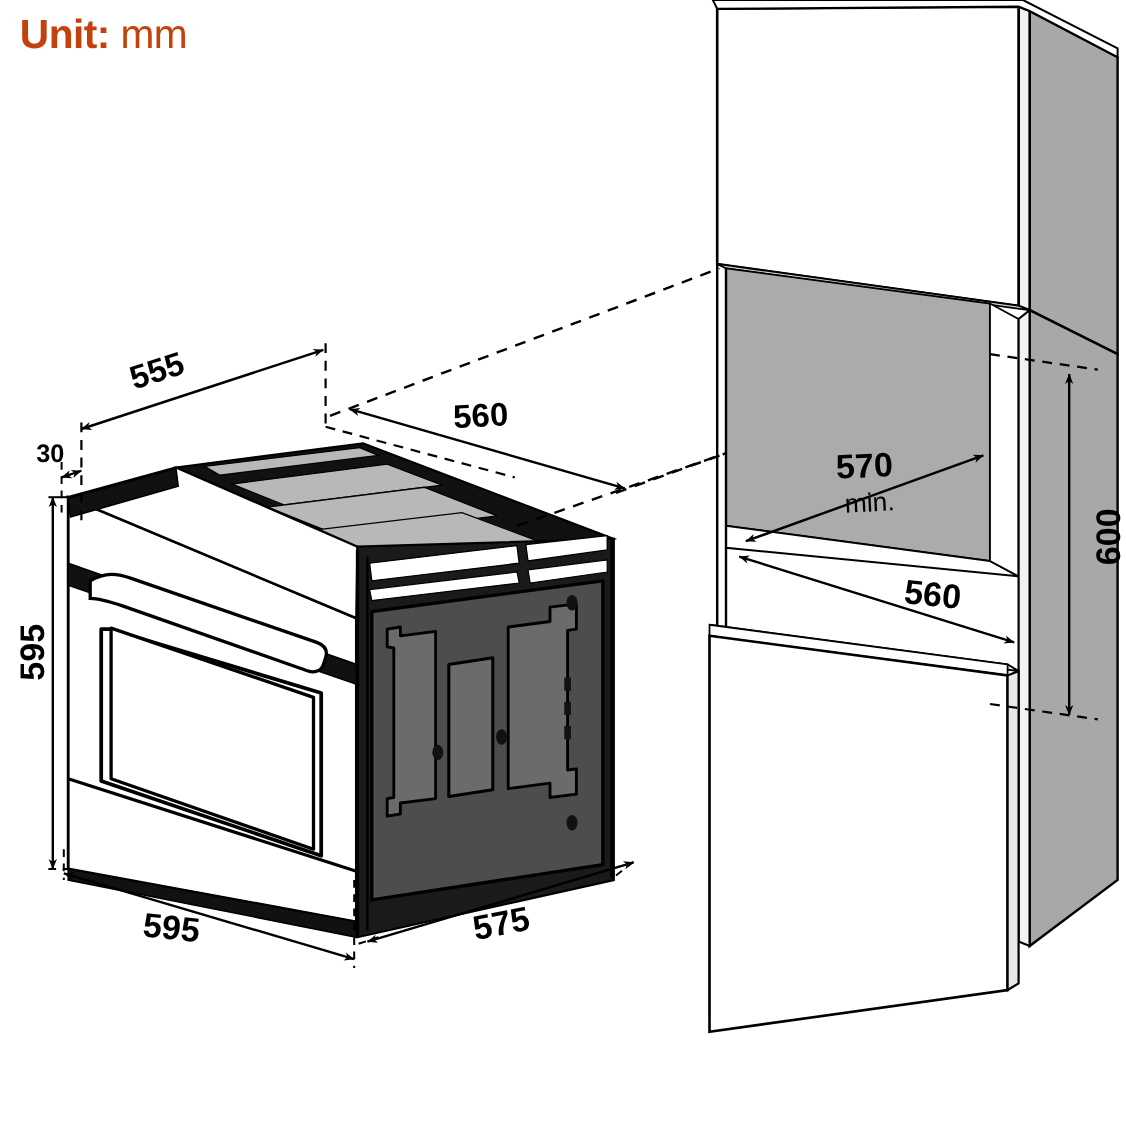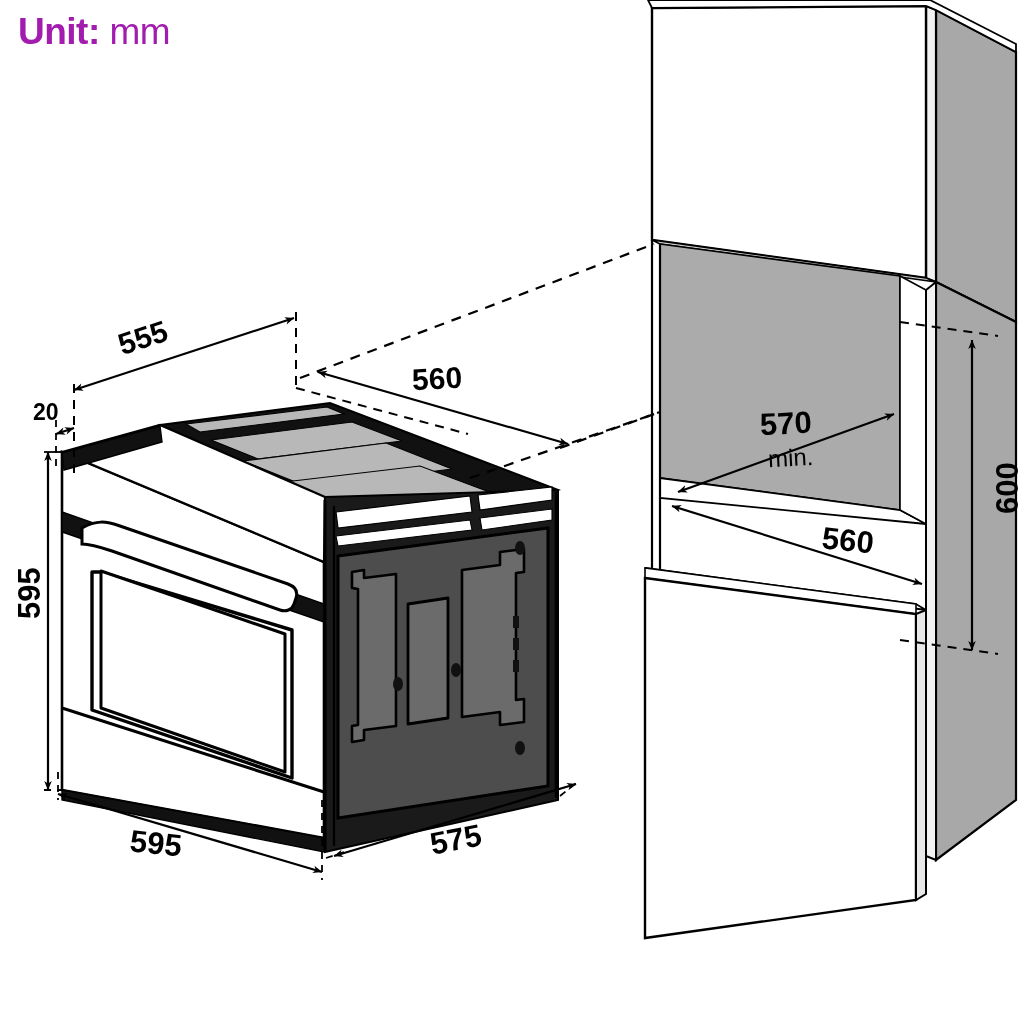--- a/index.html
+++ b/index.html
@@ -34,7 +34,7 @@
     top: 12px;
     font-size: 37px;
     line-height: 1.1;
-    color: #a21caf;
+    color: #c2410c;
     white-space: nowrap;
     letter-spacing: -0.5px;
   }

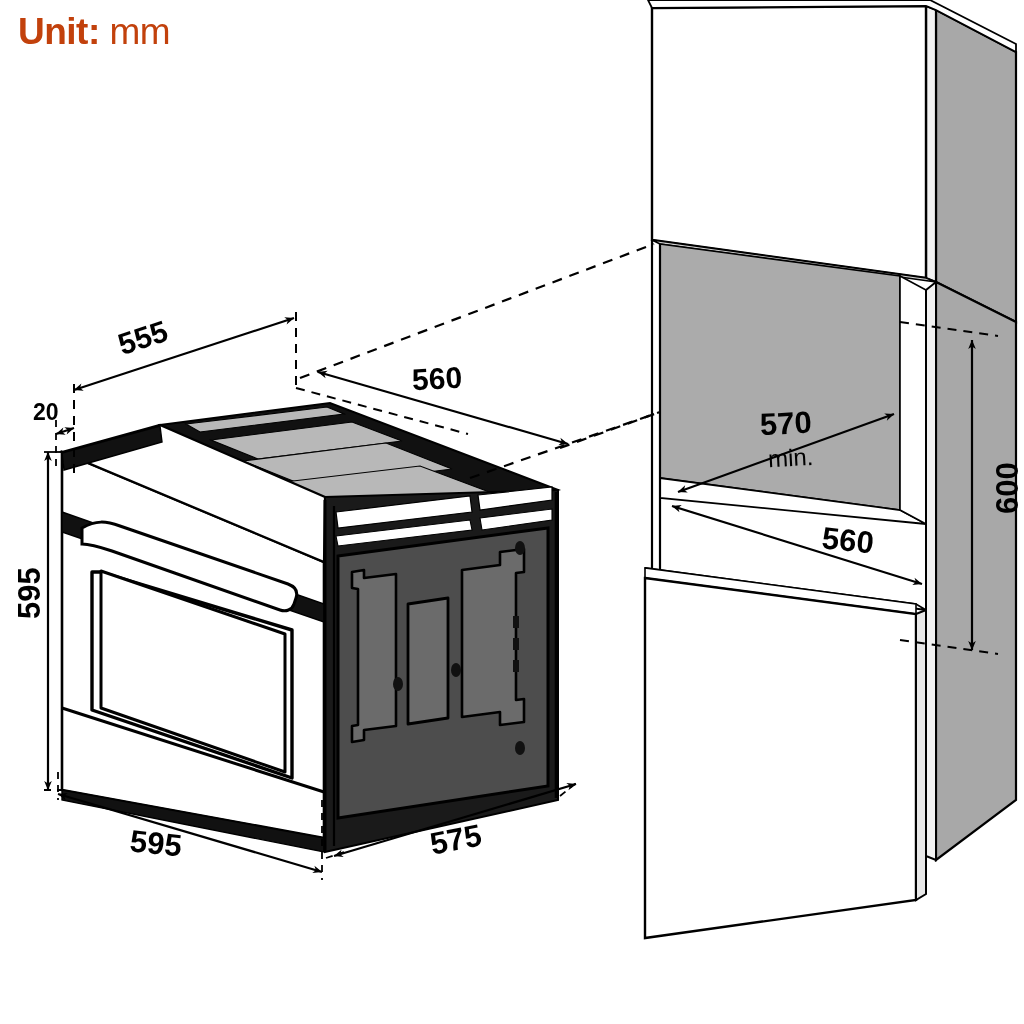--- a/index.html
+++ b/index.html
@@ -205,7 +205,7 @@
 
   <div class="dim" style="left:118px; top:321px; font-size:30px; transform:rotate(-18deg);">555</div>
 
-  <div class="dim" style="left:33px; top:399px; font-size:23px;">20</div>
+  <div class="dim" style="left:33px; top:399px; font-size:23px;">30</div>
 
   <div class="dim" style="left:412px; top:362px; font-size:30px; transform:rotate(-3deg);">560</div>
 

